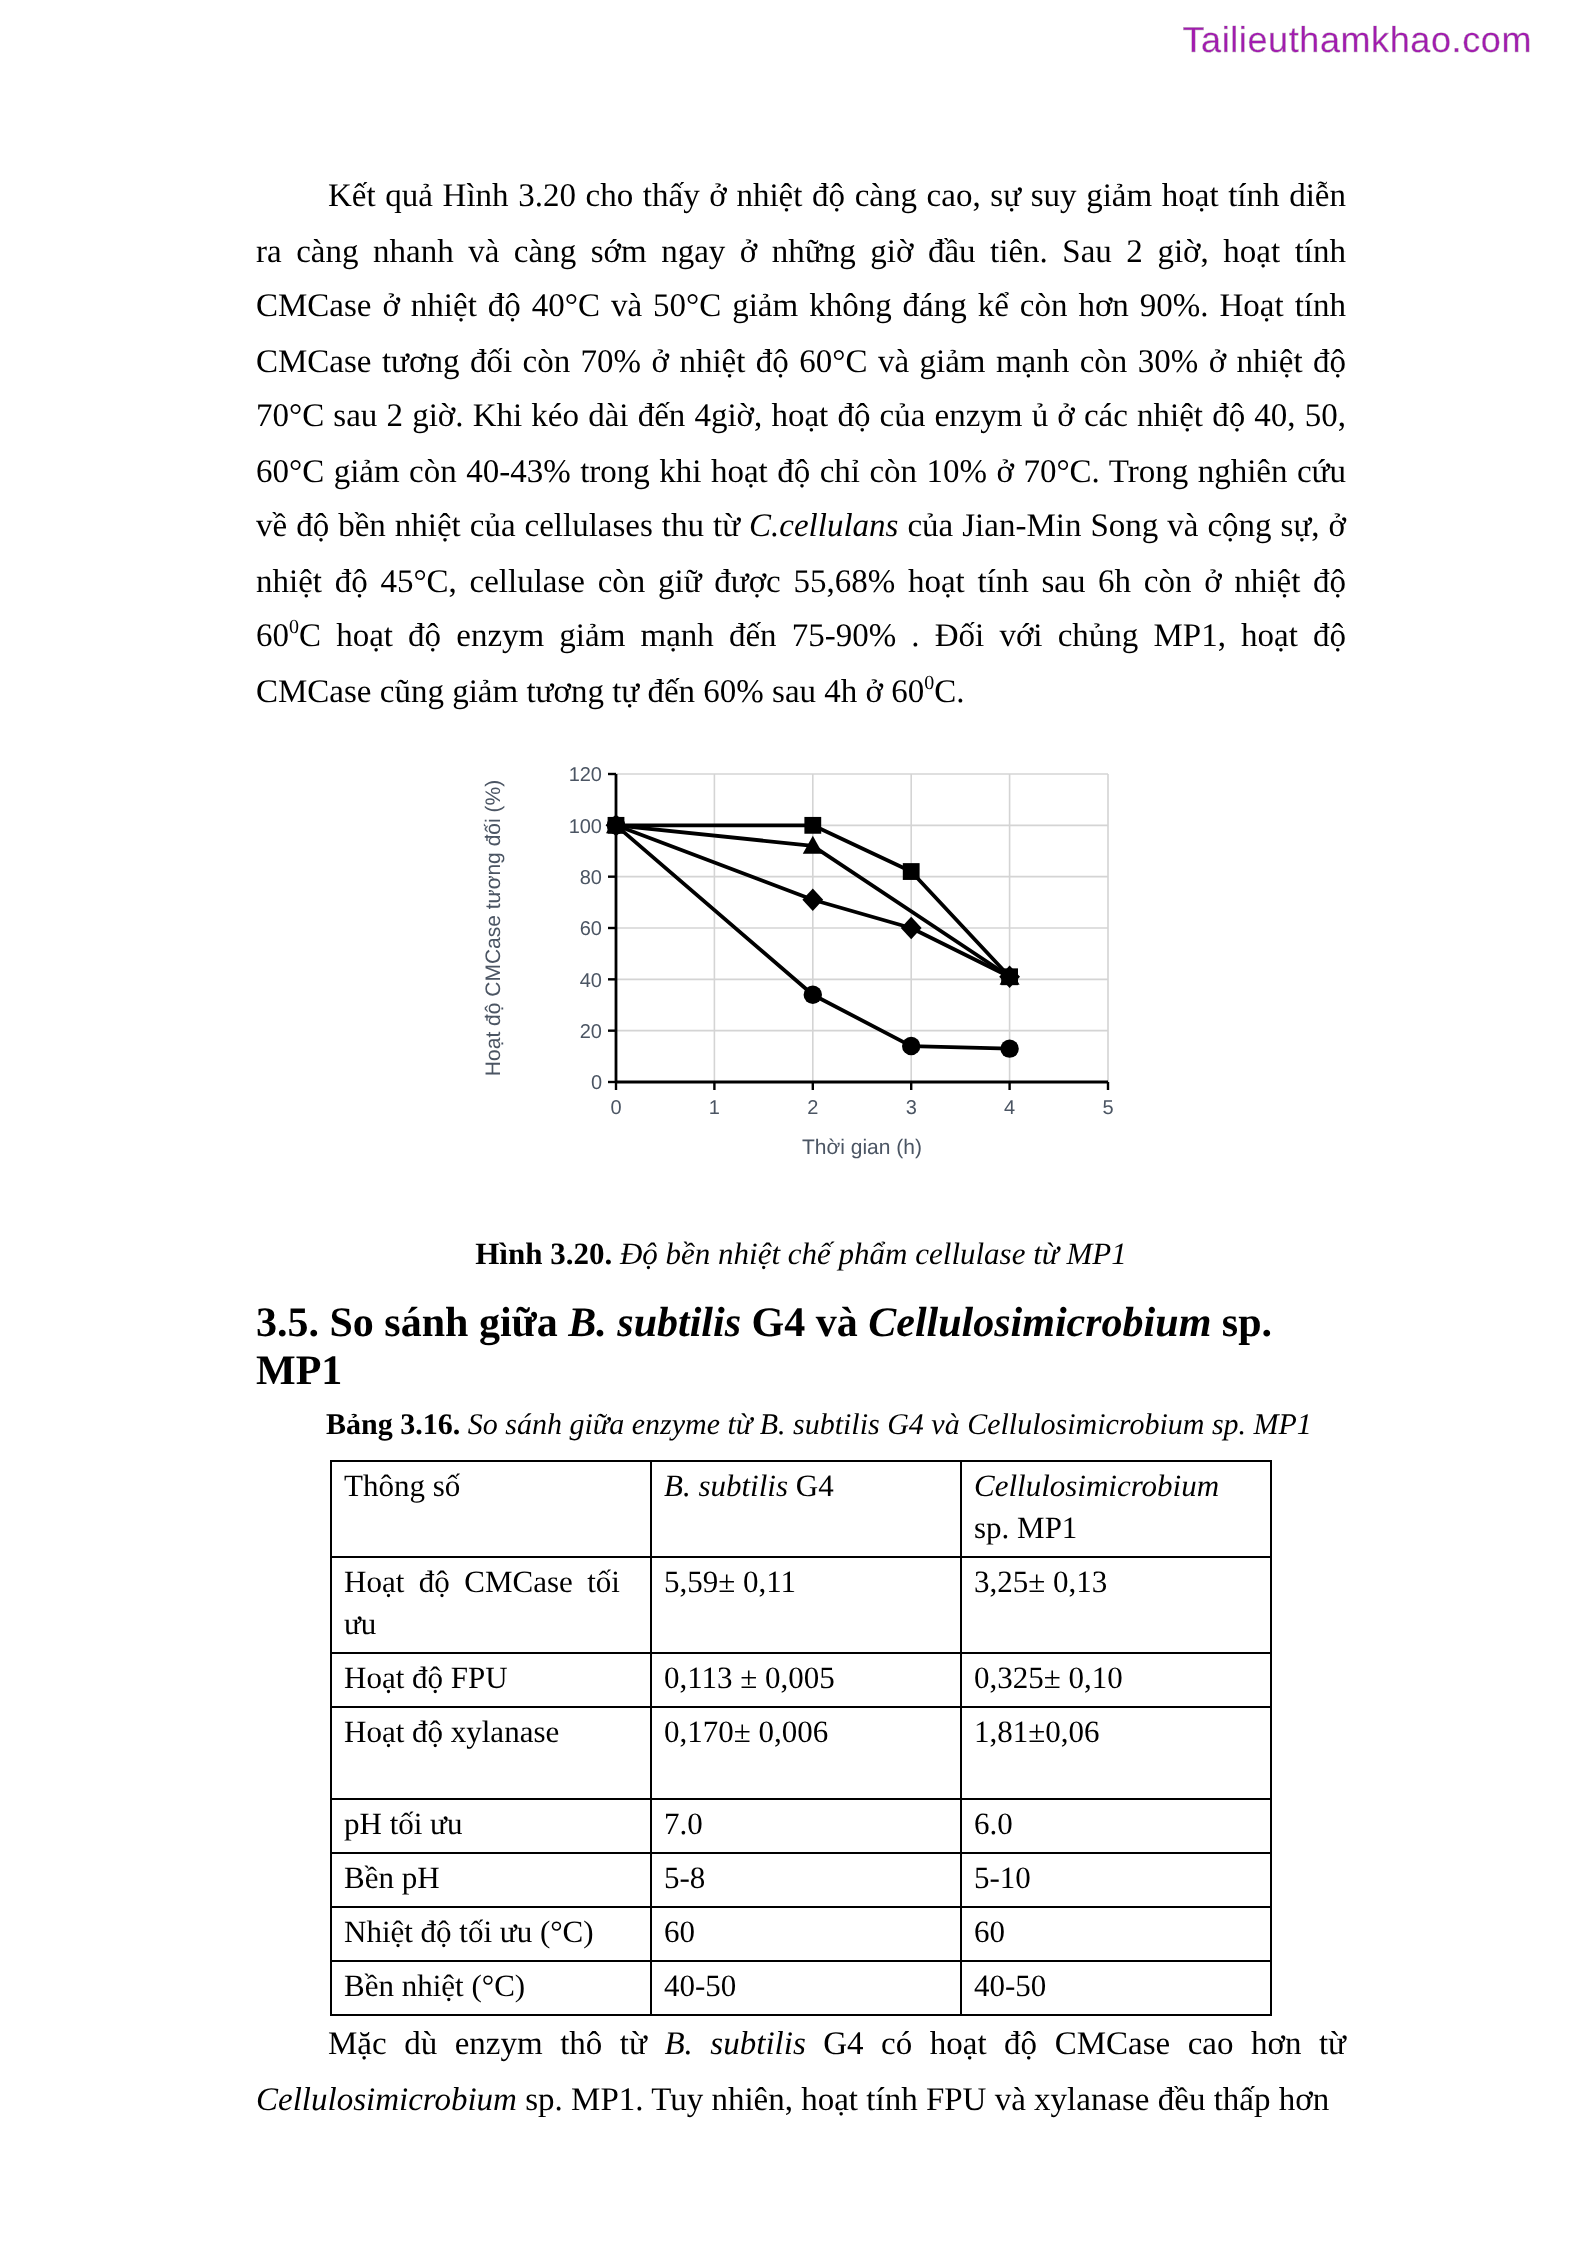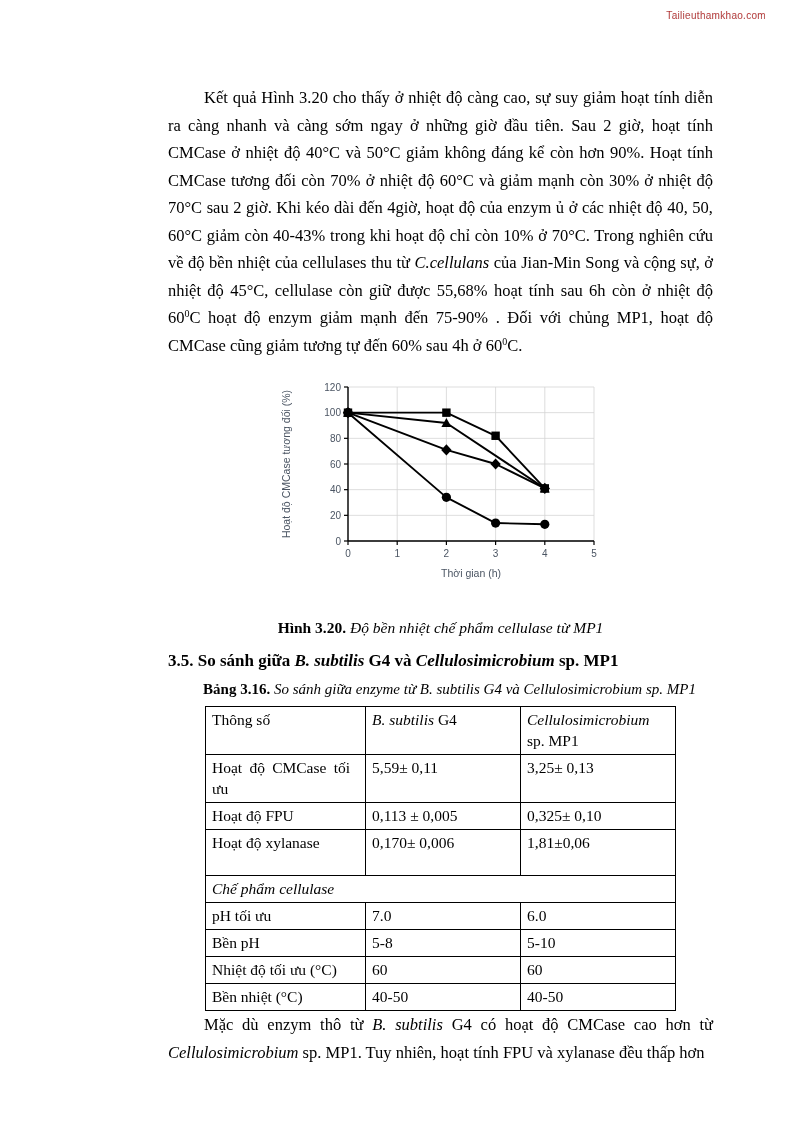--- a/index.html
+++ b/index.html
@@ -27,8 +27,8 @@
     top: 10px;
     right: 28px;
     font-family: "Liberation Sans", "DejaVu Sans", sans-serif;
-    font-size: 10px;
-    color: #b91c1c;
+    font-size: 18px;
+    color: #a21caf;
     letter-spacing: 0.3px;
     -webkit-text-stroke: 0.2px #bdbdbd;
     user-select: none;

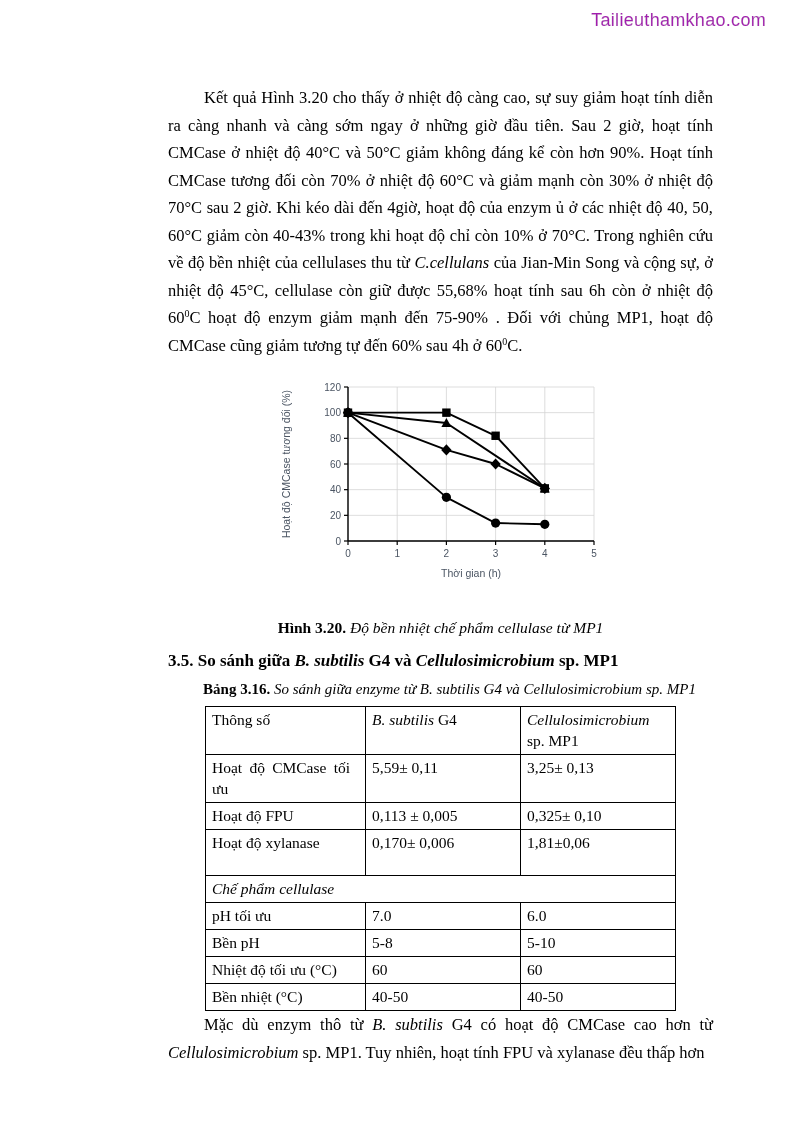--- a/index.html
+++ b/index.html
@@ -38,7 +38,6 @@
     left: 128px;
     top: 84px;
     width: 545px;
-    margin-left: 40px;
   }
   p.body-text {
     margin: 0;

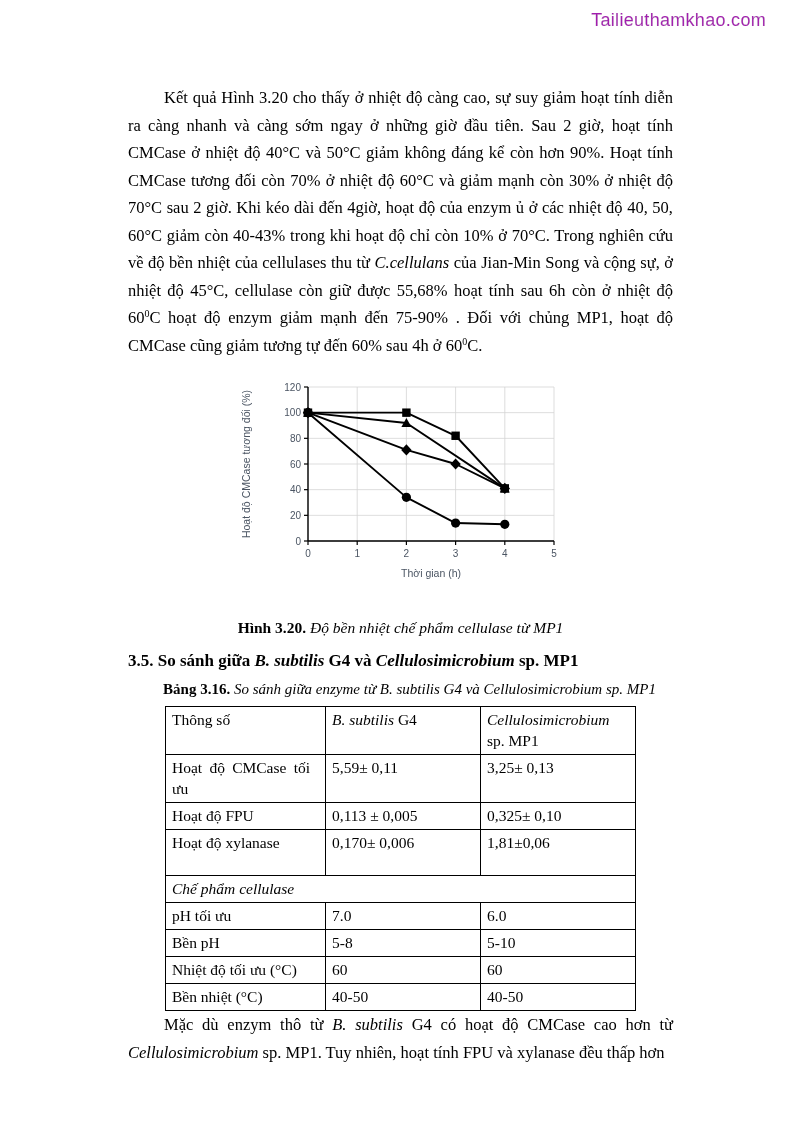--- a/index.html
+++ b/index.html
@@ -81,7 +81,7 @@
 
   .section-heading {
     margin-top: 10px;
-    font-size: 17px;
+    font-size: 21px;
     font-weight: bold;
     line-height: 24px;
     text-align: left;

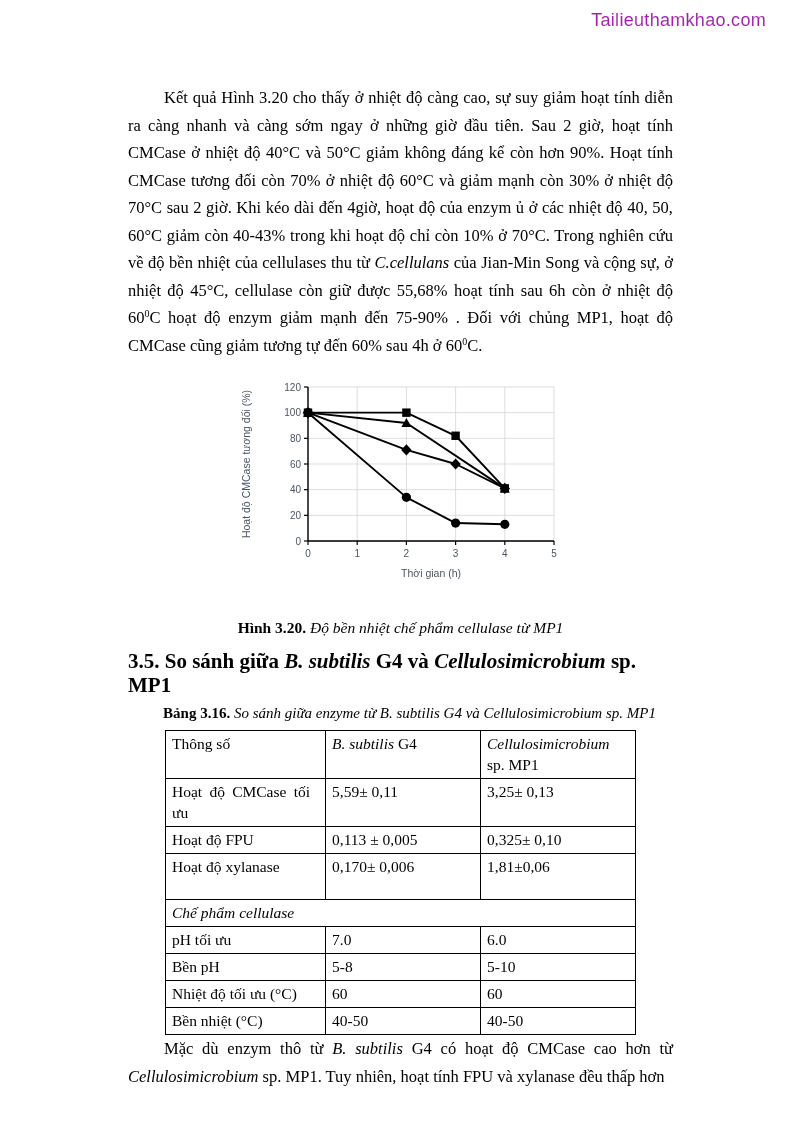--- a/index.html
+++ b/index.html
@@ -261,9 +261,6 @@
             <td>1,81±0,06</td>
           </tr>
           <tr>
-            <td class="subhead" colspan="3">Chế phẩm cellulase</td>
-          </tr>
-          <tr>
             <td>pH tối ưu</td>
             <td>7.0</td>
             <td>6.0</td>

